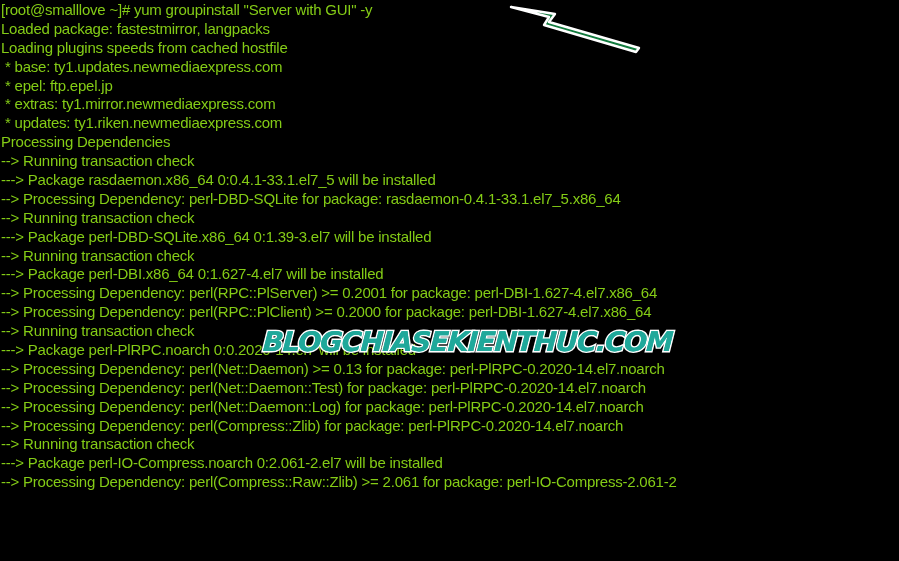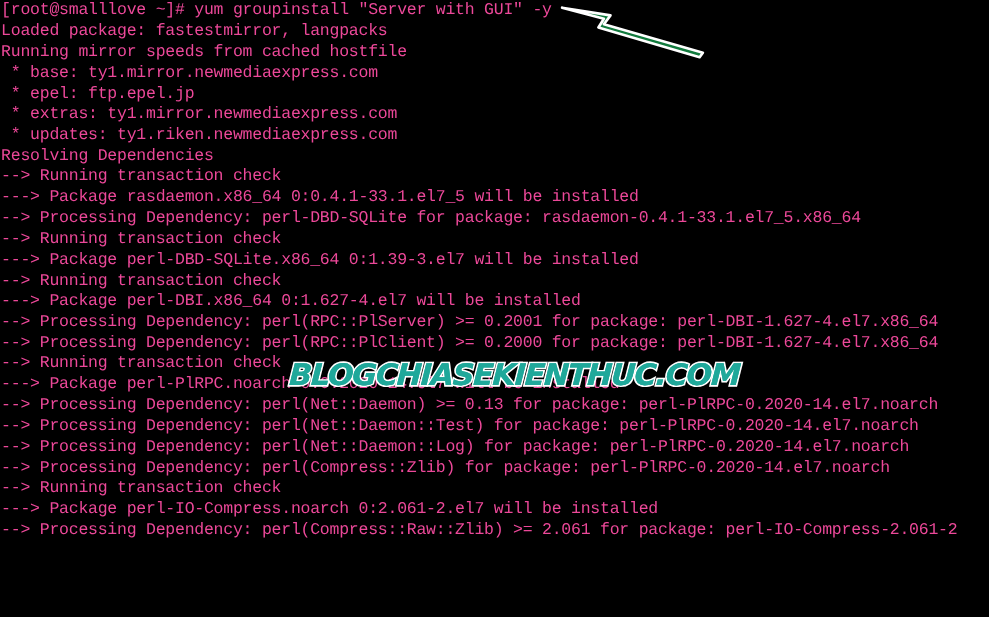--- a/index.html
+++ b/index.html
@@ -25,8 +25,8 @@
   }
   .line {
     display: block;
-    color: #ec4899;
-    font-family: Liberation Mono, monospace;
+    color: #84cc16;
+    font-family: Liberation Sans, sans-serif;
     font-size: 15px;
     line-height: 18.9px;
     letter-spacing: -0.22px;

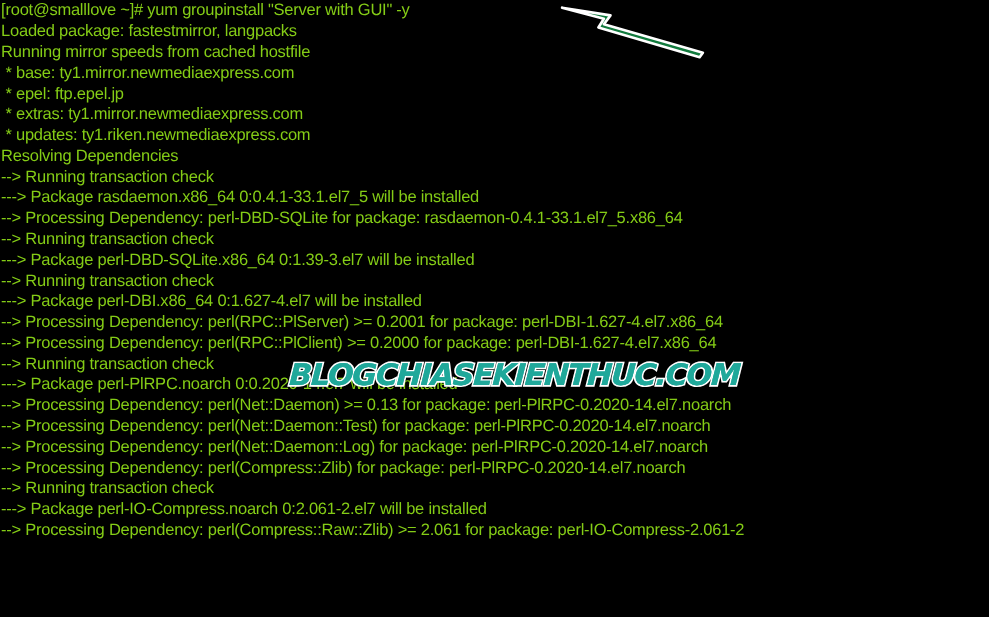--- a/index.html
+++ b/index.html
@@ -81,7 +81,7 @@
   <div id="terminal">
       <span class="line">[root@smalllove ~]# yum groupinstall "Server with GUI" -y</span>
       <span class="line">Loaded package: fastestmirror, langpacks</span>
-      <span class="line">Running mirror speeds from cached hostfile</span>
+      <span class="line">Loading plugins speeds from cached hostfile</span>
       <span class="line"> * base: ty1.mirror.newmediaexpress.com</span>
       <span class="line"> * epel: ftp.epel.jp</span>
       <span class="line"> * extras: ty1.mirror.newmediaexpress.com</span>

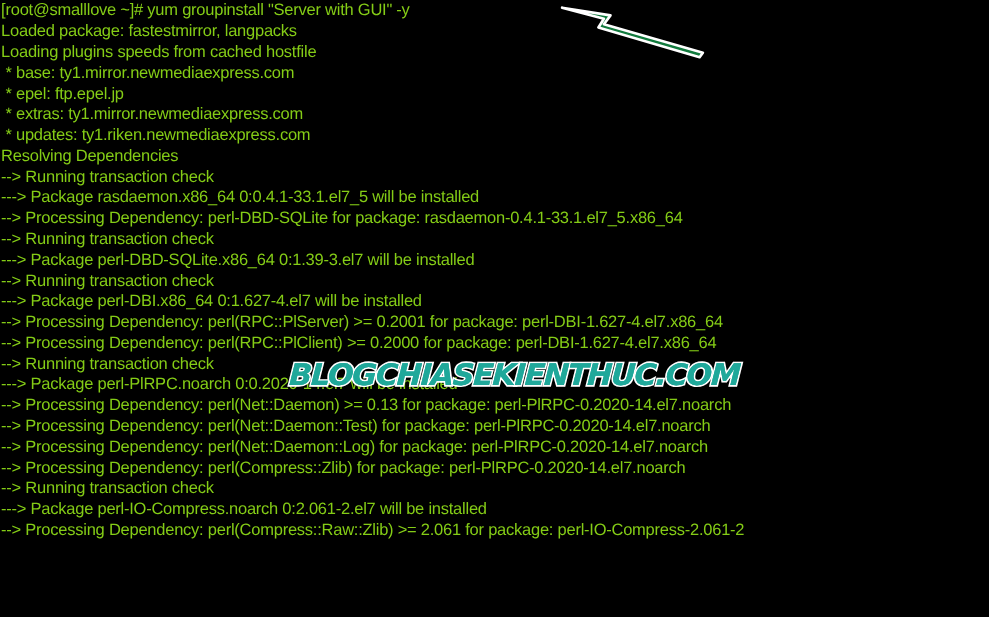--- a/index.html
+++ b/index.html
@@ -82,7 +82,7 @@
       <span class="line">[root@smalllove ~]# yum groupinstall "Server with GUI" -y</span>
       <span class="line">Loaded package: fastestmirror, langpacks</span>
       <span class="line">Loading plugins speeds from cached hostfile</span>
-      <span class="line"> * base: ty1.mirror.newmediaexpress.com</span>
+      <span class="line"> * base: ty1.updates.newmediaexpress.com</span>
       <span class="line"> * epel: ftp.epel.jp</span>
       <span class="line"> * extras: ty1.mirror.newmediaexpress.com</span>
       <span class="line"> * updates: ty1.riken.newmediaexpress.com</span>

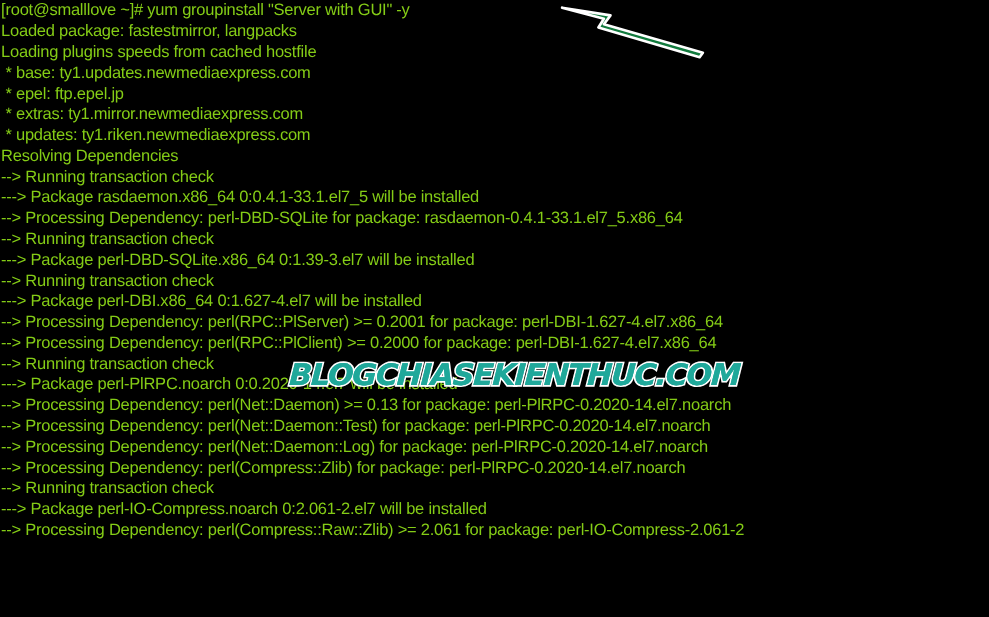--- a/index.html
+++ b/index.html
@@ -86,7 +86,7 @@
       <span class="line"> * epel: ftp.epel.jp</span>
       <span class="line"> * extras: ty1.mirror.newmediaexpress.com</span>
       <span class="line"> * updates: ty1.riken.newmediaexpress.com</span>
-      <span class="line">Resolving Dependencies</span>
+      <span class="line">Processing Dependencies</span>
       <span class="line">--&gt; Running transaction check</span>
       <span class="line">---&gt; Package rasdaemon.x86_64 0:0.4.1-33.1.el7_5 will be installed</span>
       <span class="line">--&gt; Processing Dependency: perl-DBD-SQLite for package: rasdaemon-0.4.1-33.1.el7_5.x86_64</span>

